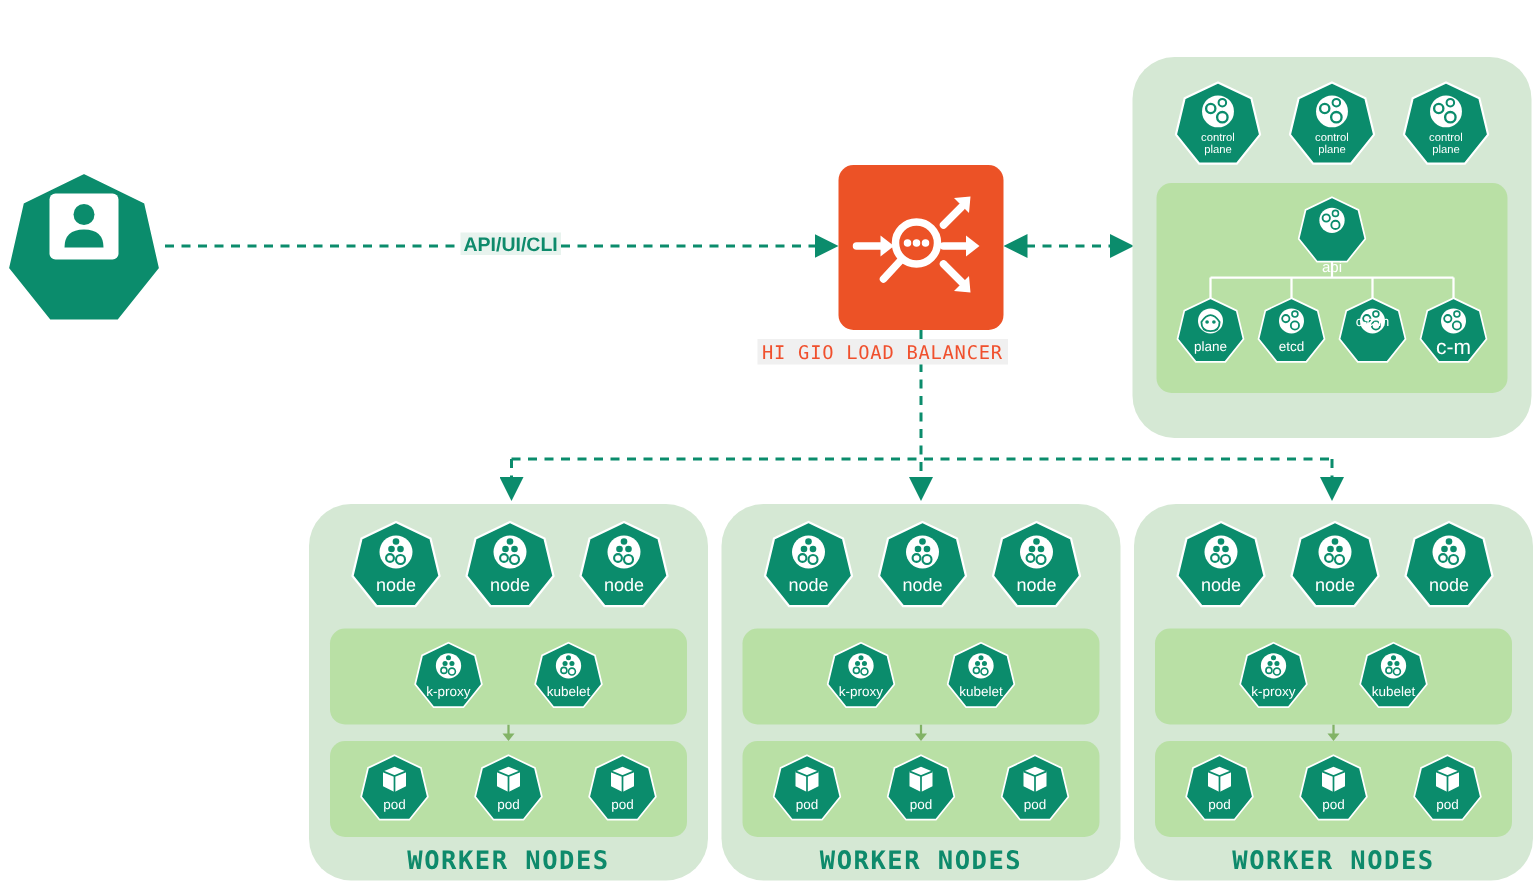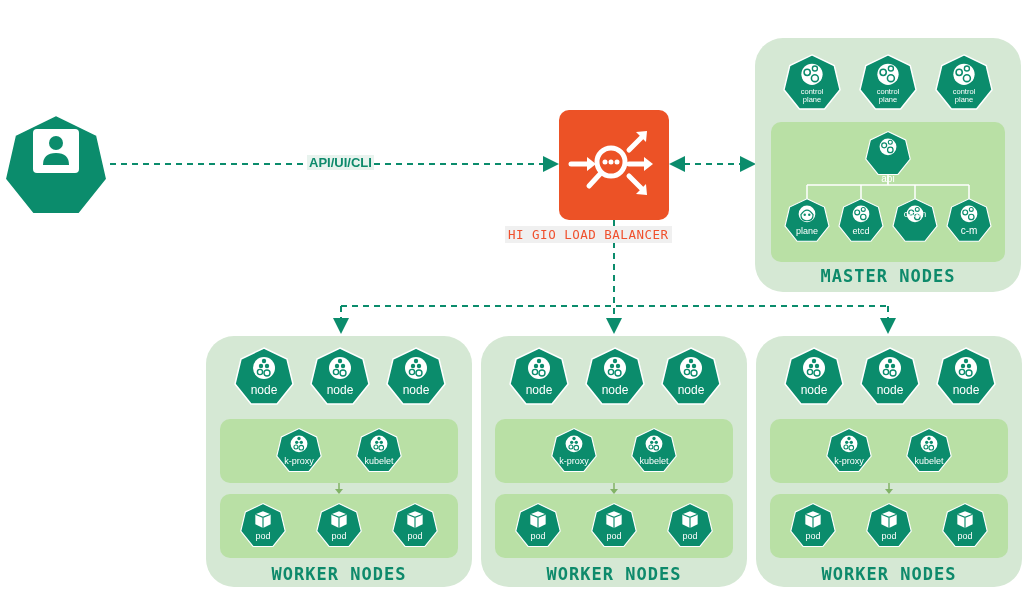--- a/index.html
+++ b/index.html
@@ -192,7 +192,7 @@
         <circle cx="33" cy="25" r="3.6" fill="none" stroke="#0b8c6c" stroke-width="1.6"></circle>
       </g>
     </svg>
-    <div class="lbl" style="font-size: 10px; line-height: 10px; top: 28.16px;">c-m</div>
+    <div class="lbl" style="font-size: 14px; line-height: 10px; top: 28.16px;">c-m</div>
   </div>
 <div class="panel-outer" style="left: 206px; top: 336px; width: 266px; height: 251px;">
     <div class="panel-inner" style="left: 14px; top: 83px; width: 238px; height: 64px;"></div>

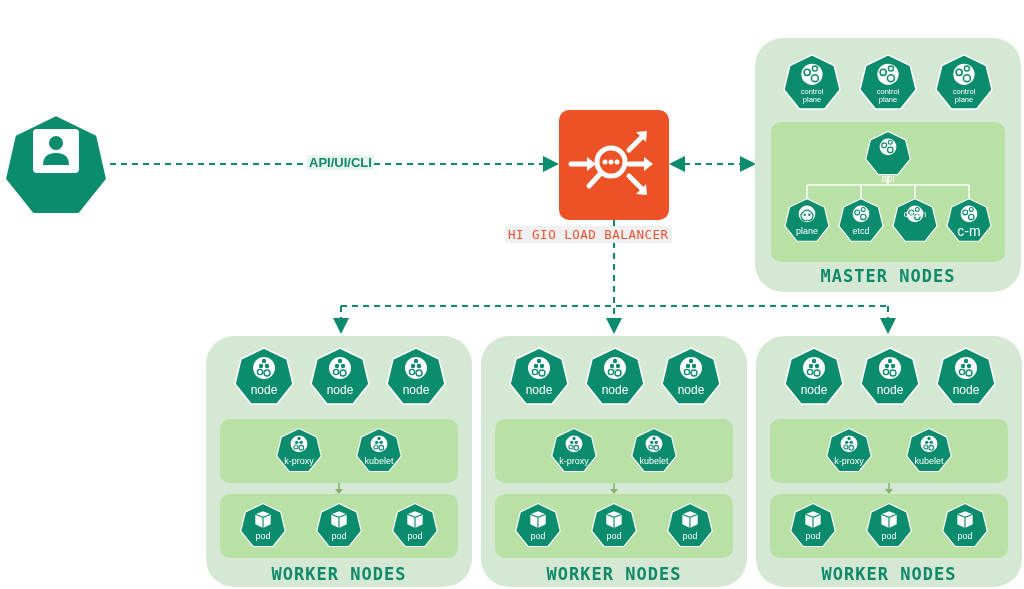--- a/index.html
+++ b/index.html
@@ -80,7 +80,6 @@
 
 <div class="panel-outer" style="left:755px; top:38px; width:266px; height:254px;">
   <div class="panel-inner" style="left:16px; top:84px; width:234px; height:140px;"></div>
-  <div class="panel-title" style="top:228px;">MASTER NODES</div>
 </div>
 <svg class="lines" width="1024" height="589">
   <line x1="888" y1="174" x2="888" y2="185" stroke="#ffffff" stroke-width="1.5"></line>

